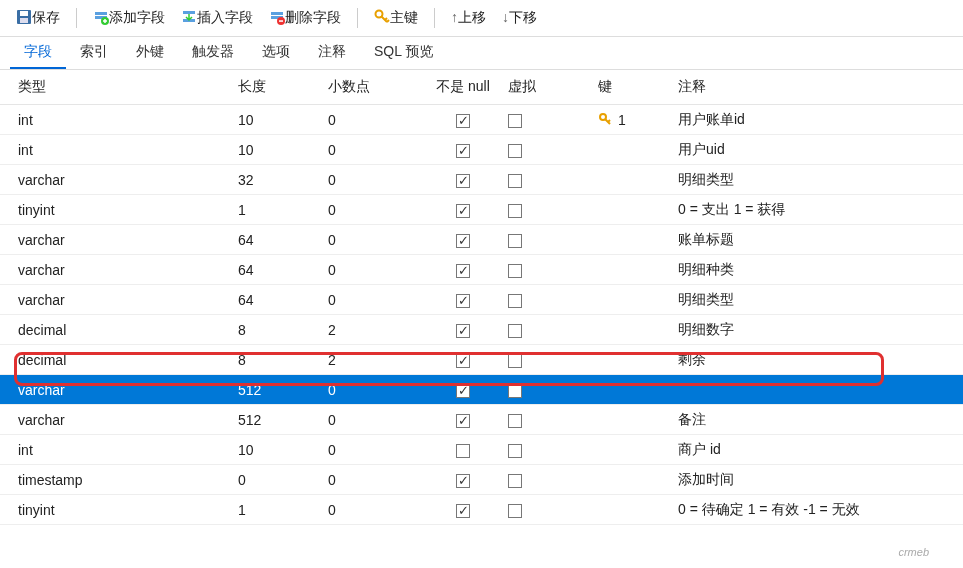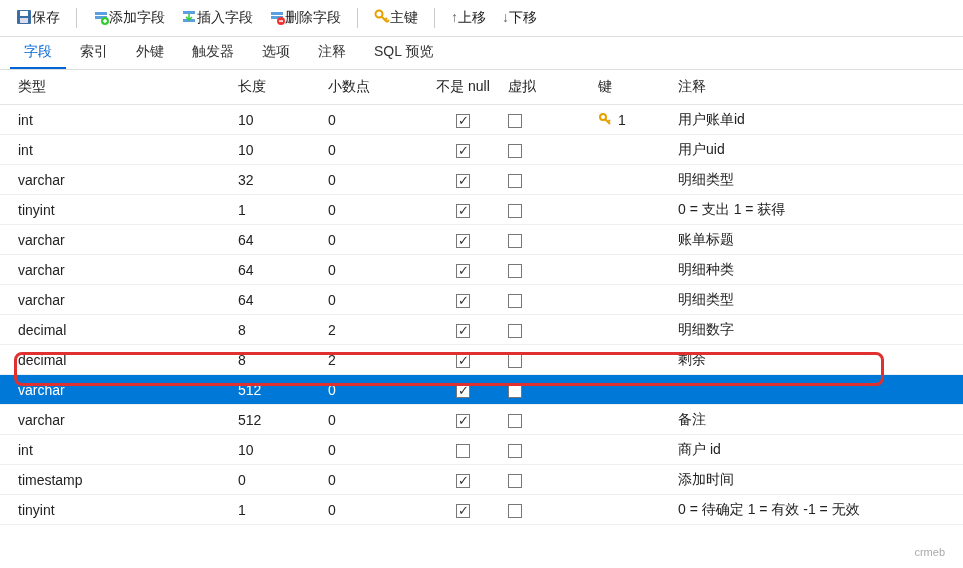--- a/index.html
+++ b/index.html
@@ -103,10 +103,11 @@
 .keycell { display: flex; align-items: center; gap: 4px; }
 .watermark {
   position: absolute;
-  right: 18px;
+  right: 34px;
   bottom: 10px;
   font-size: 11px;
   color: #aaa;
+  font-style: italic;
 }
 svg { display: block; }
 </style>

